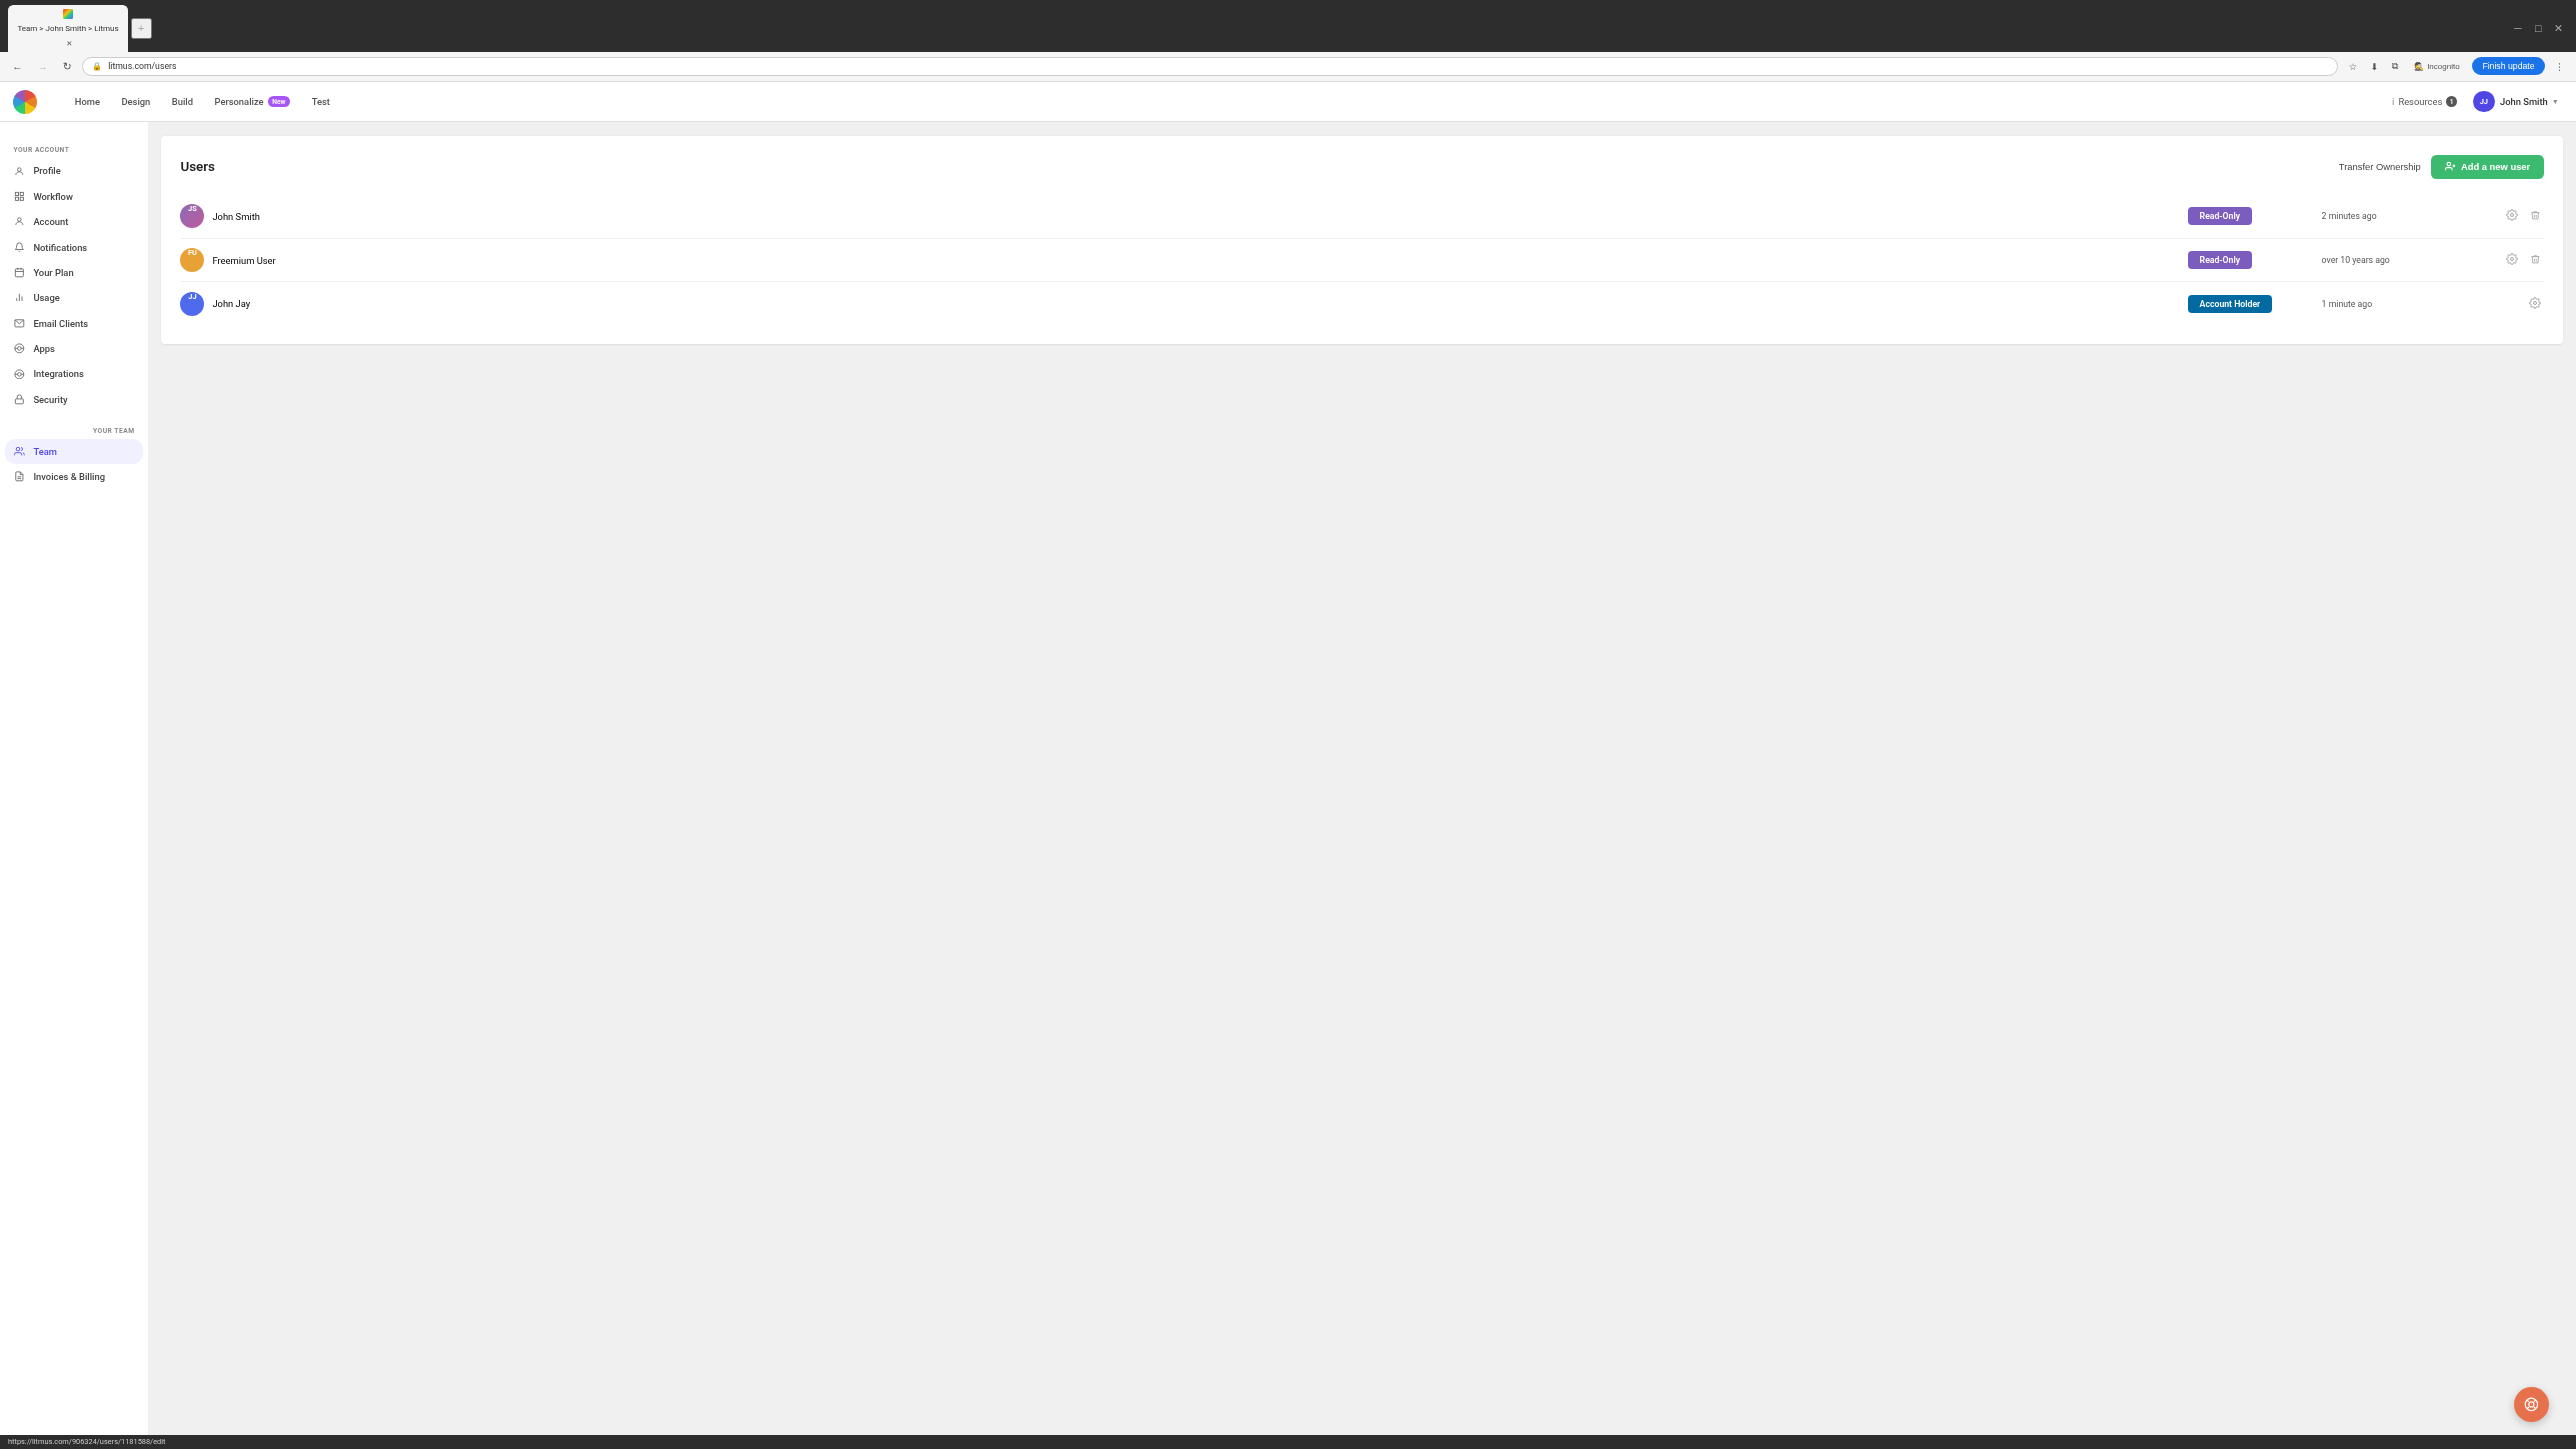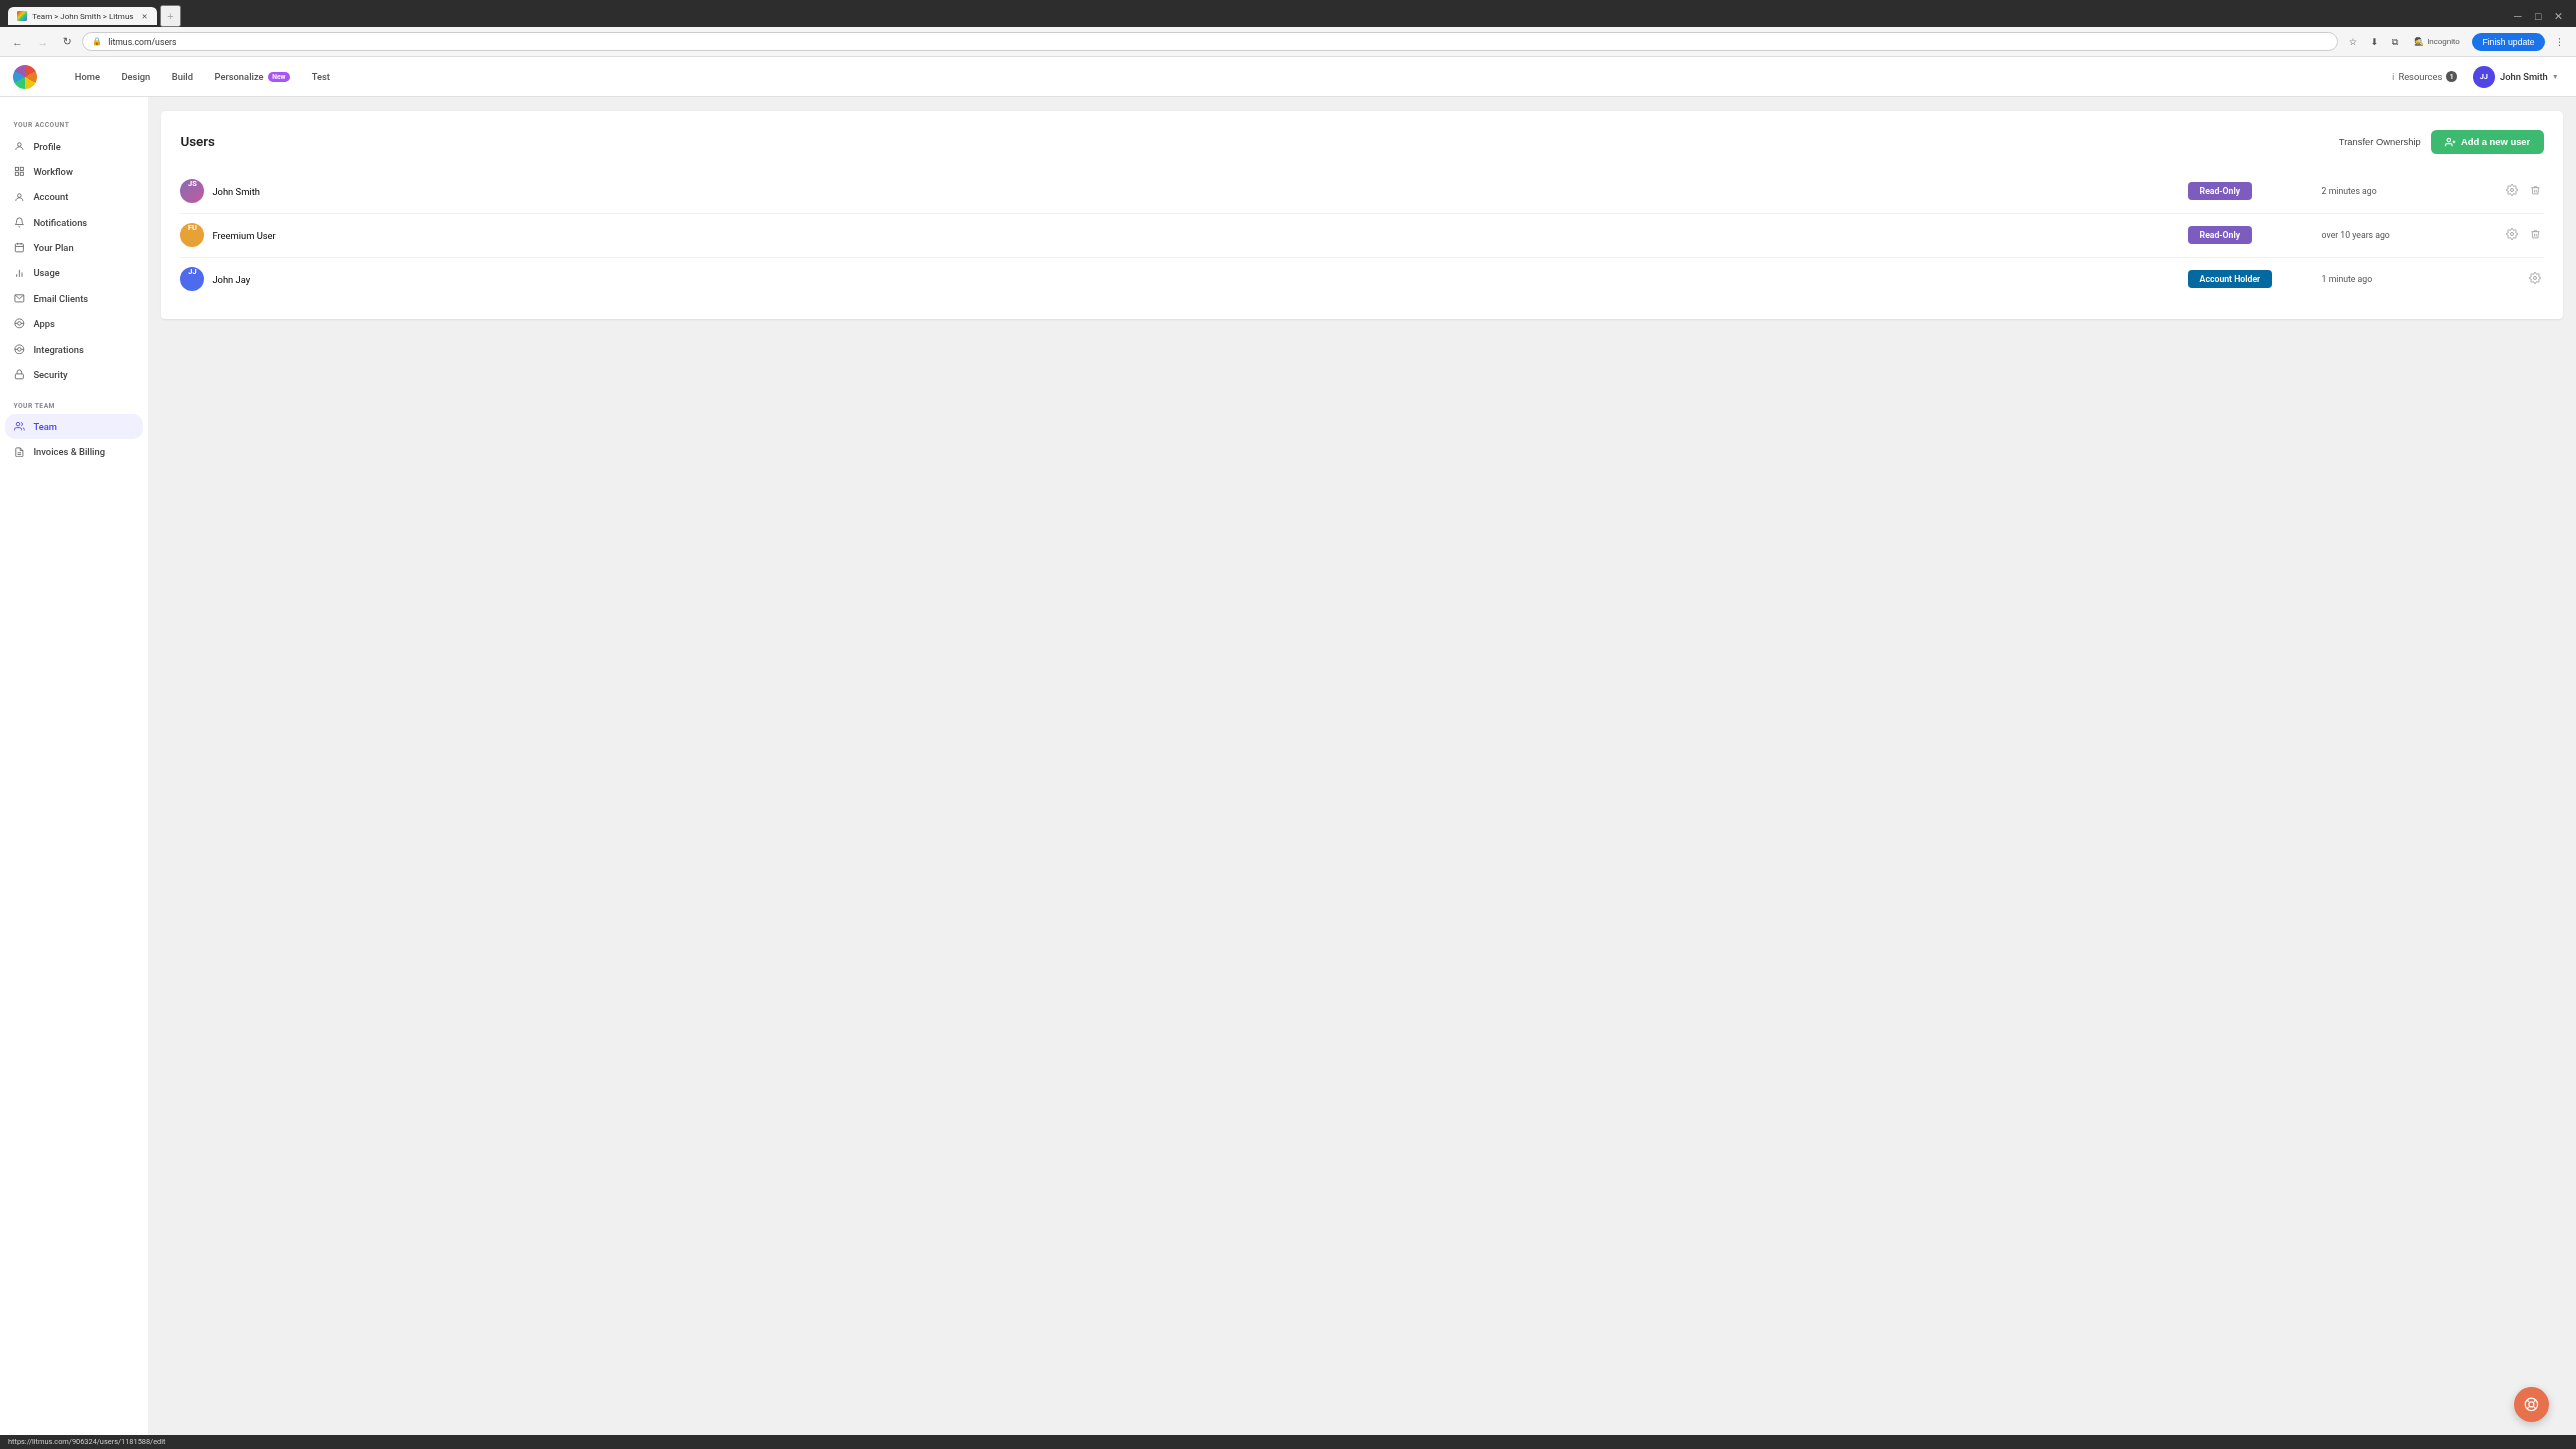--- a/index.html
+++ b/index.html
@@ -8,7 +8,7 @@
     
     .browser-chrome { background: #2d2d2d; padding: 5.4px 8px 0; }
     .browser-tab-bar { display: flex; align-items: center; gap: 2.7px; margin-bottom: 0; }
-    .browser-tab { background: #3c3c3c; color: #ccc; padding: 4px 9.4px; border-radius: 5.4px 5.4px 0 0; display: flex; align-items: flex-end; gap: 5.4px; font-size: 8px; cursor: pointer; }
+    .browser-tab { background: #3c3c3c; color: #ccc; padding: 4px 9.4px; border-radius: 5.4px 5.4px 0 0; display: flex; align-items: center; gap: 5.4px; font-size: 8px; cursor: pointer; flex-direction: column; }
     .browser-tab.active { background: #f5f5f5; color: #333; }
     .browser-tab .favicon { width: 9.4px; height: 9.4px; border-radius: 1.3px; background: linear-gradient(135deg, #e74c3c, #e67e22, #f1c40f, #2ecc71, #3498db, #9b59b6); }
     .browser-tab .close-tab { font-size: 7.4px; color: #888; cursor: pointer; margin-left: 2.7px; }

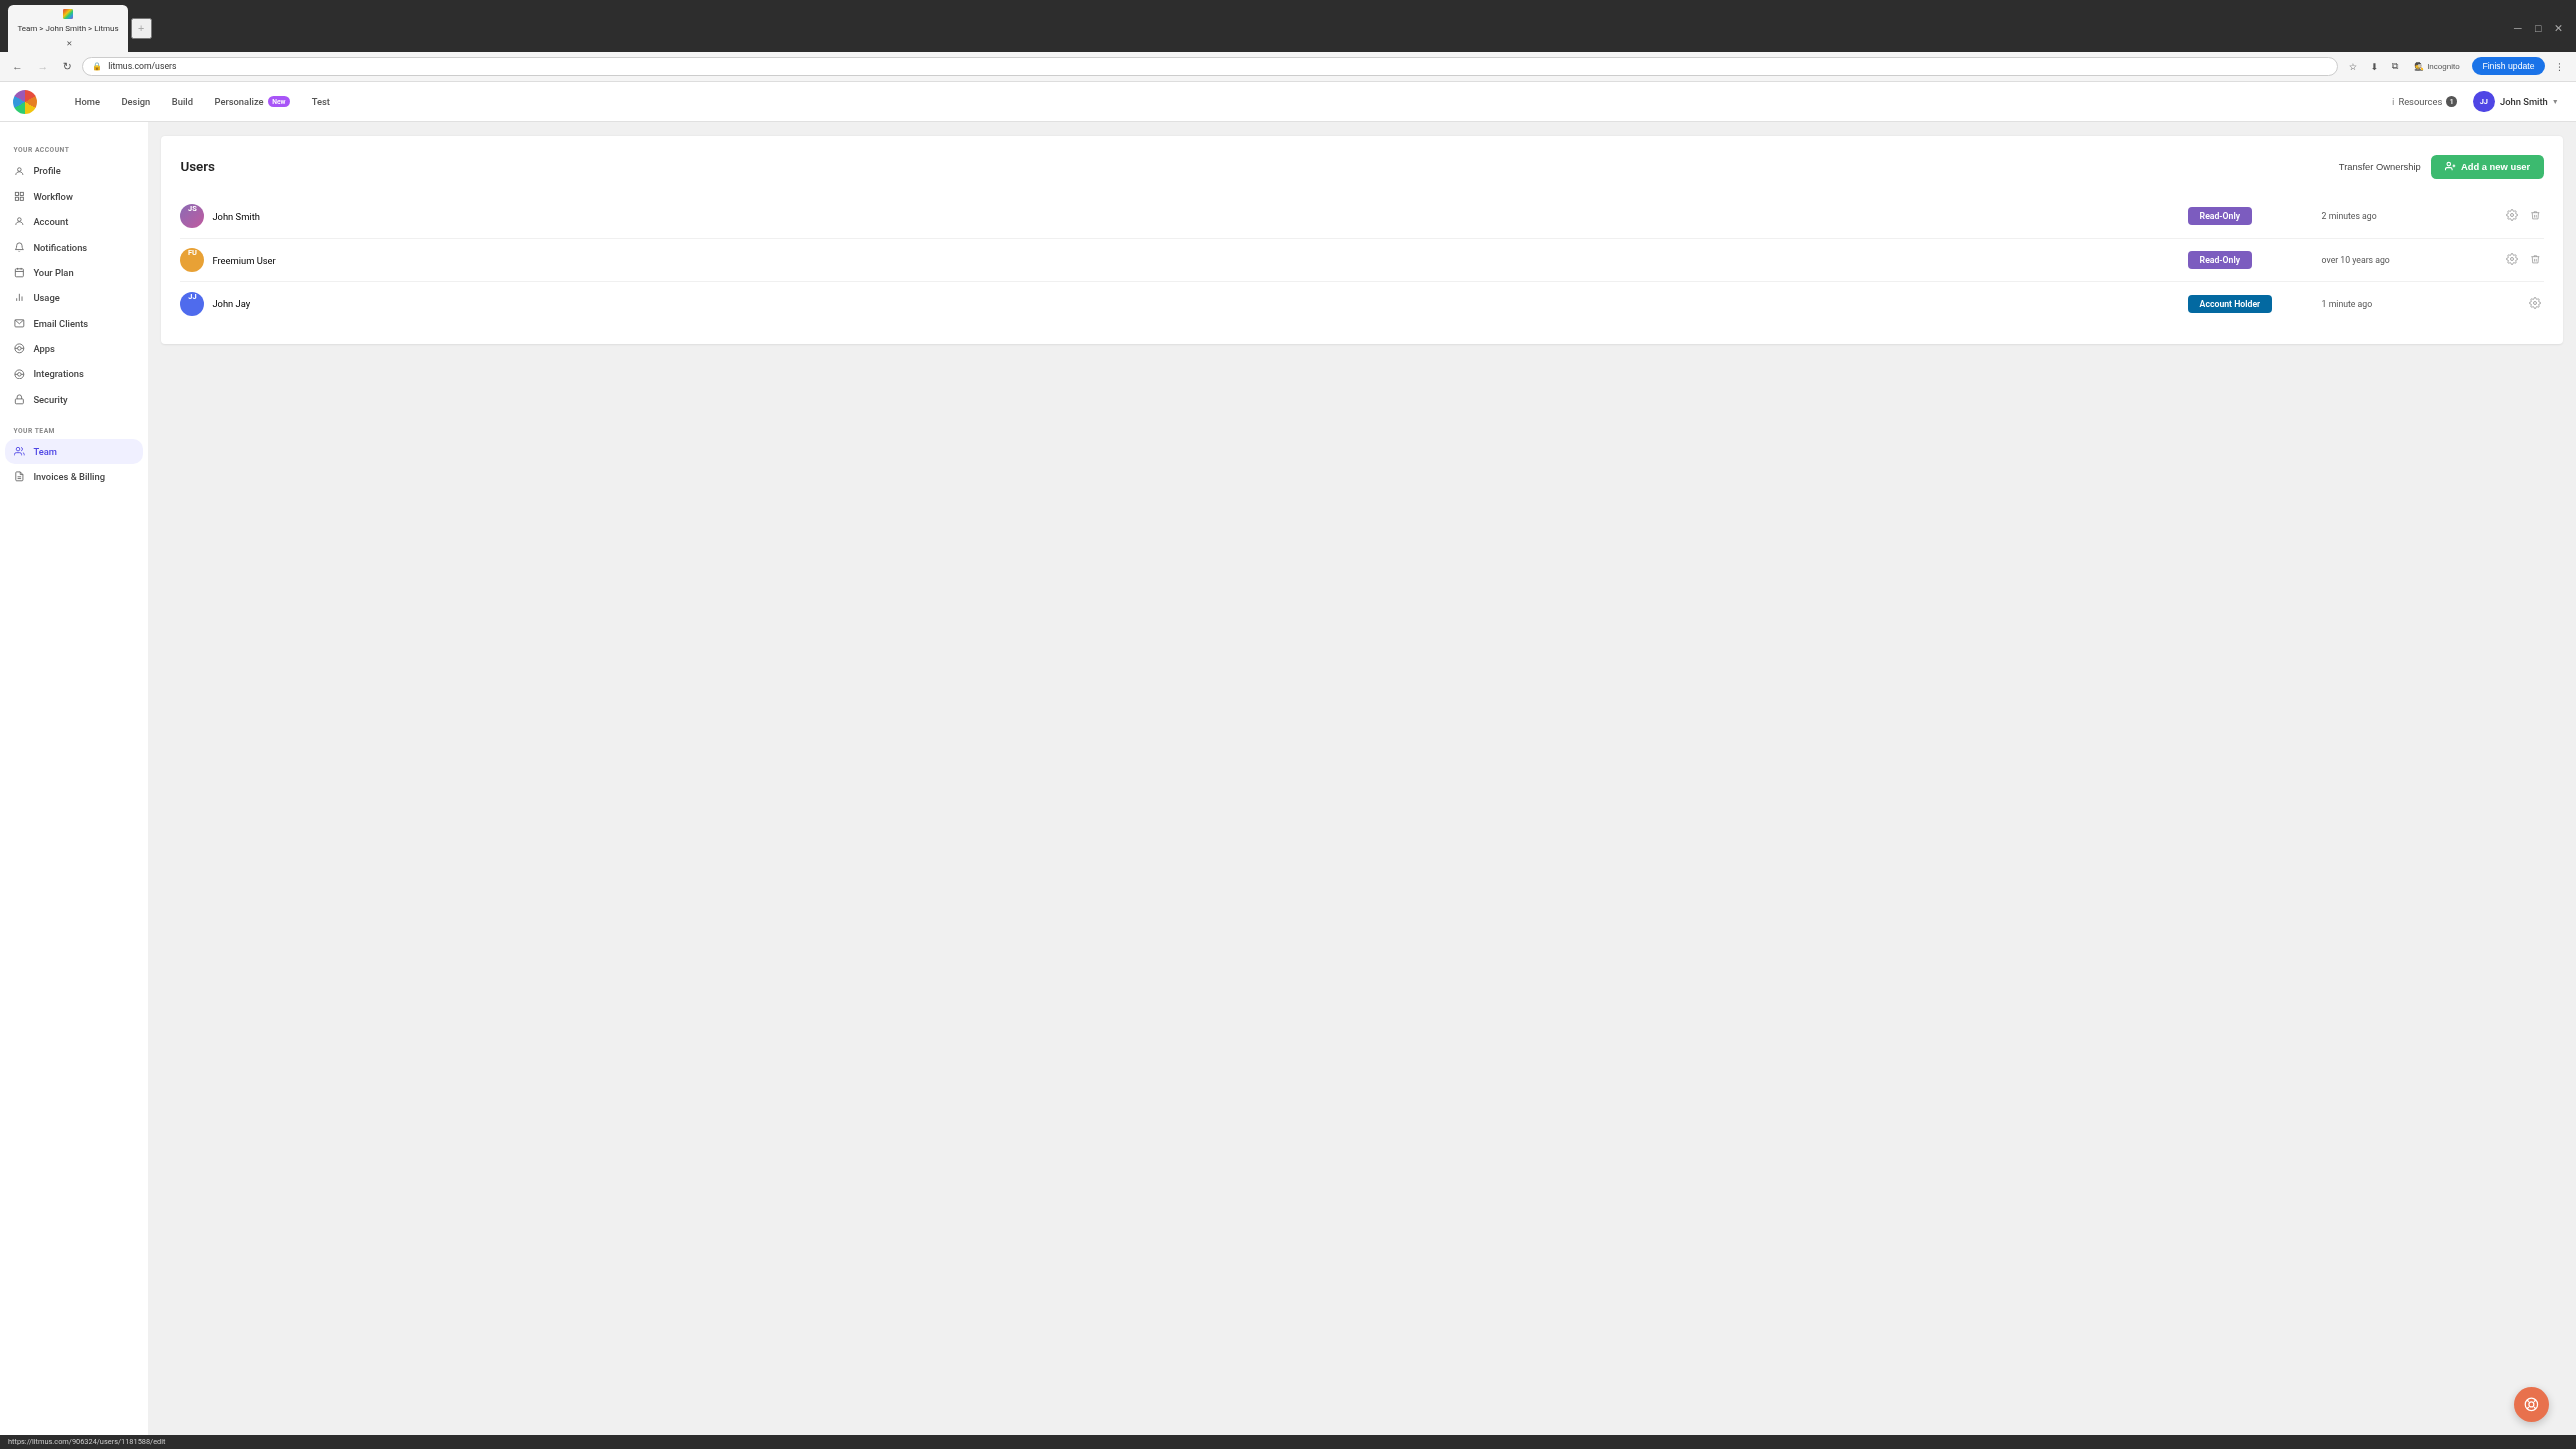--- a/index.html
+++ b/index.html
@@ -262,7 +262,7 @@
       <span>Security</span>
     </div>
 
-    <div class="sidebar-section-label" style="margin-top: 10.7px;">YOUR TEAM</div>
+    <div class="sidebar-section-label" style="margin-top: 10.7px; text-align: right;">YOUR TEAM</div>
 
     <div class="sidebar-item active">
       <span class="sidebar-icon">

